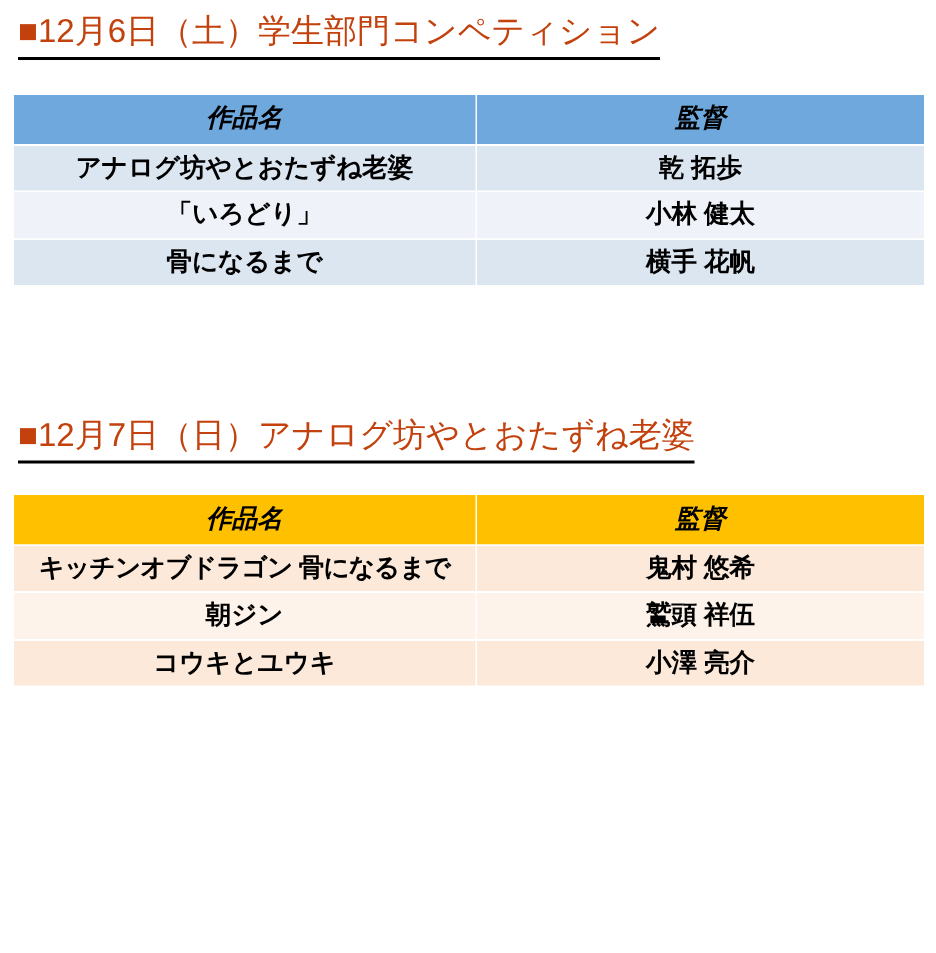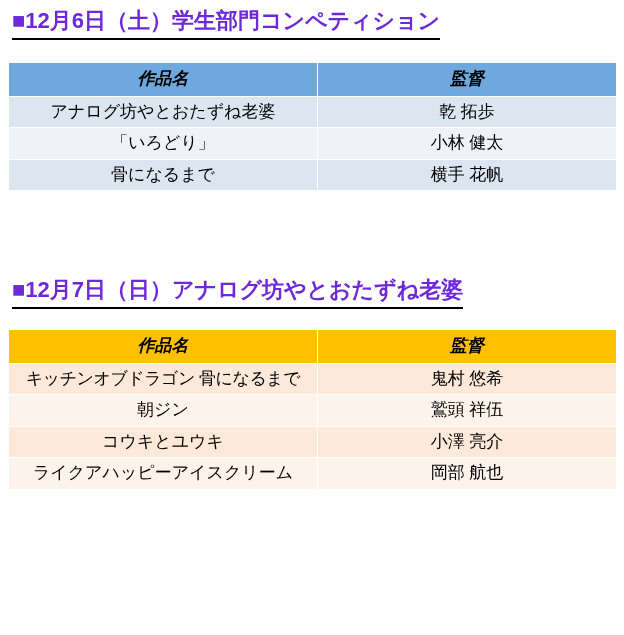--- a/index.html
+++ b/index.html
@@ -25,9 +25,9 @@
   }
   .section-title {
     font-size: 22px;
-    font-weight: bold;
+    font-weight: normal;
     letter-spacing: 0px;
-    color: #6d28d9;
+    color: #c2410c;
     display: inline-block;
     border-bottom: 2px solid #000000;
     padding-bottom: 2px;

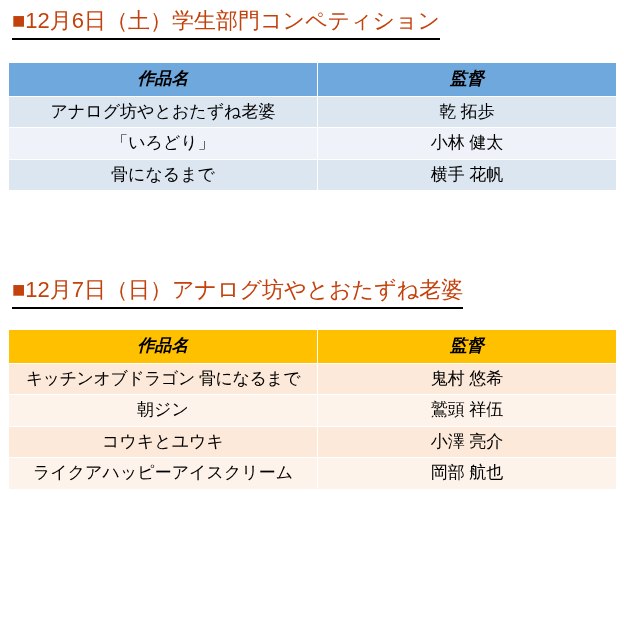--- a/index.html
+++ b/index.html
@@ -46,7 +46,7 @@
     border: 1px solid #ffffff;
     text-align: center;
     font-size: 17px;
-    font-weight: normal;
+    font-weight: bold;
     line-height: 1.15;
     padding: 5px 2px 6px 2px;
     white-space: nowrap;

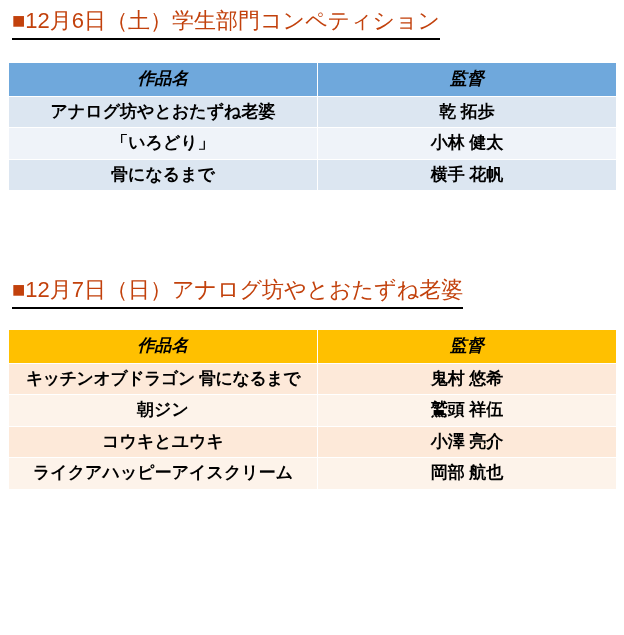--- a/index.html
+++ b/index.html
@@ -165,10 +165,6 @@
           <td>コウキとユウキ</td>
           <td>小澤 亮介</td>
         </tr>
-        <tr>
-          <td>ライクアハッピーアイスクリーム</td>
-          <td>岡部 航也</td>
-        </tr>
       </tbody>
     </table>
   </div>

